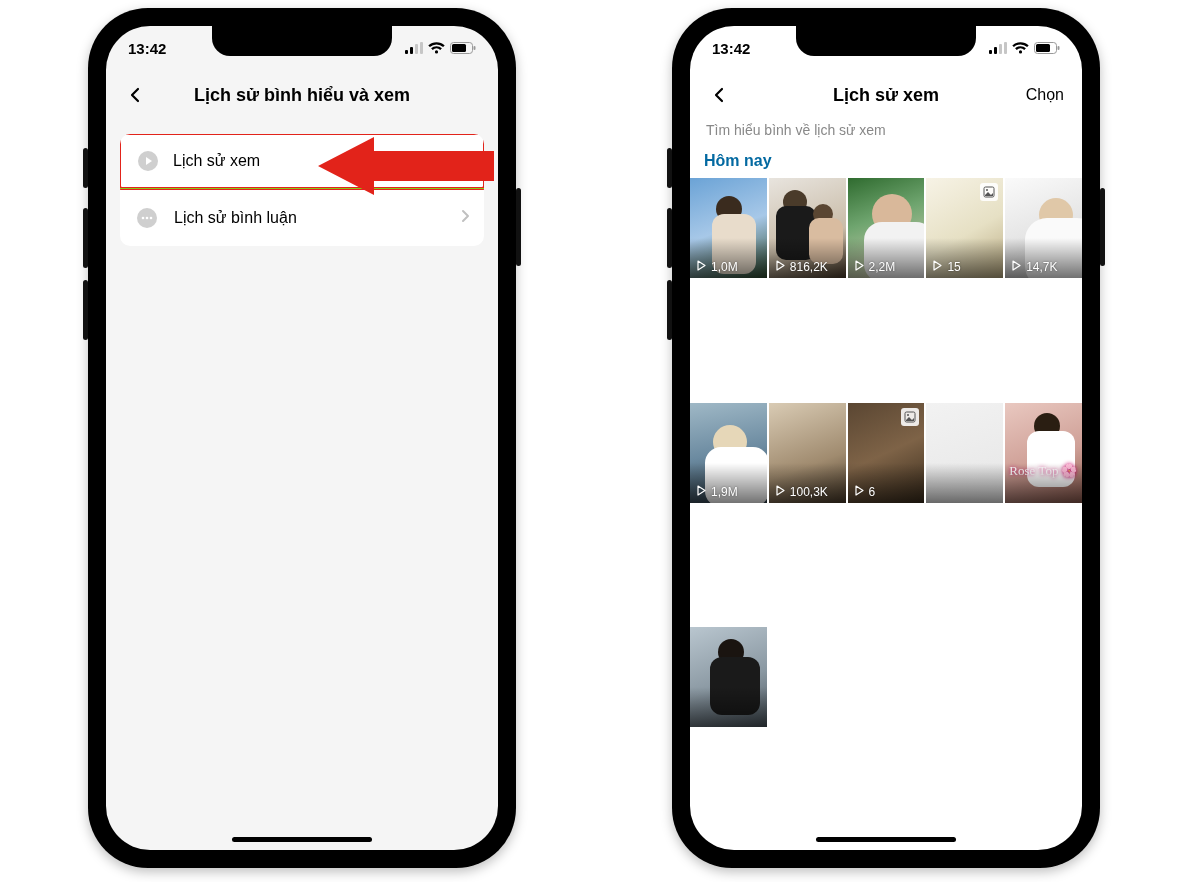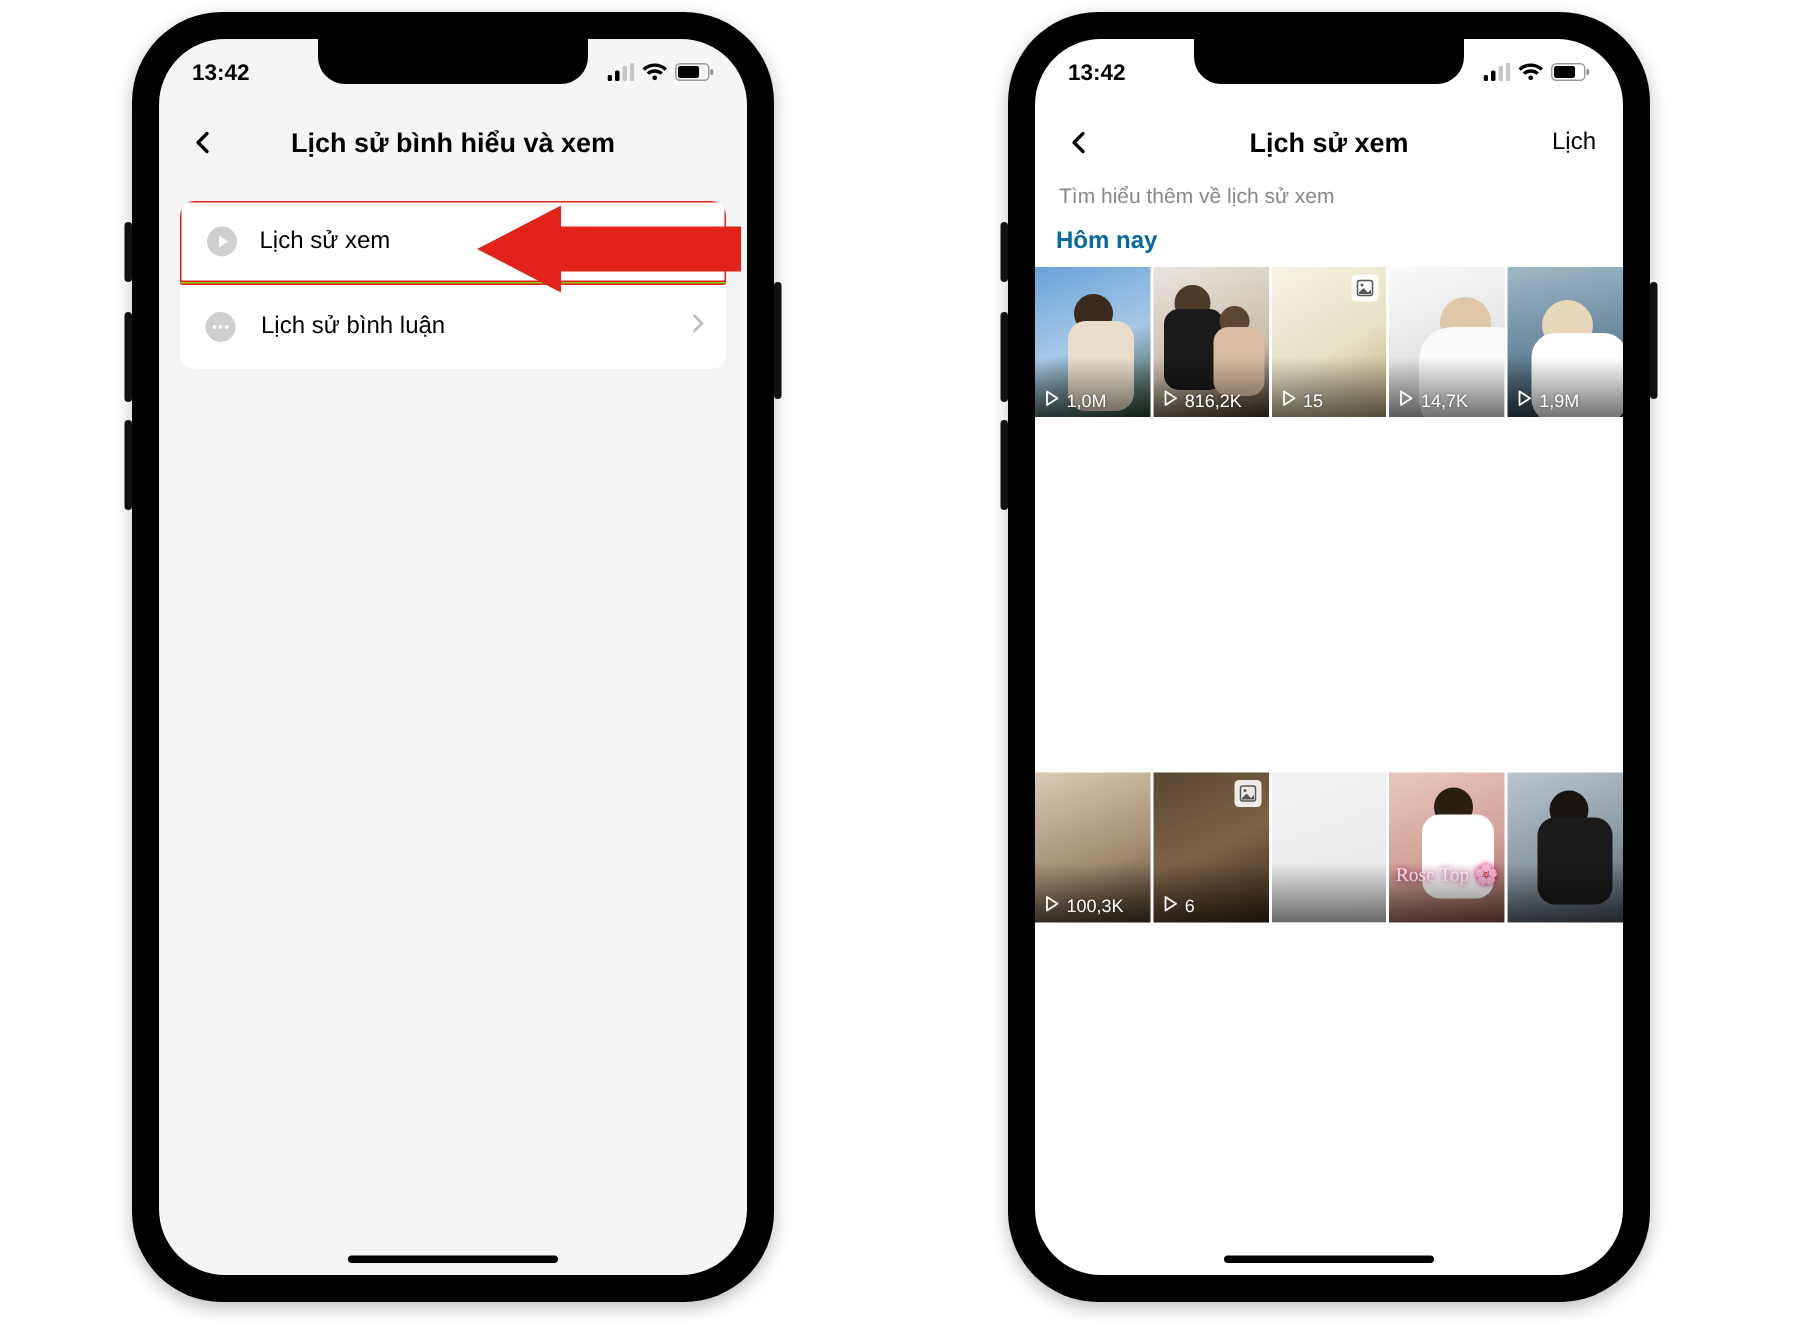--- a/index.html
+++ b/index.html
@@ -336,7 +336,7 @@
         </div>
         <span>Lịch sử xem</span>
         <div class="select-btn">
-          <span>Lịch</span>
+          <span>Chọn</span>
         </div>
       </div>
 

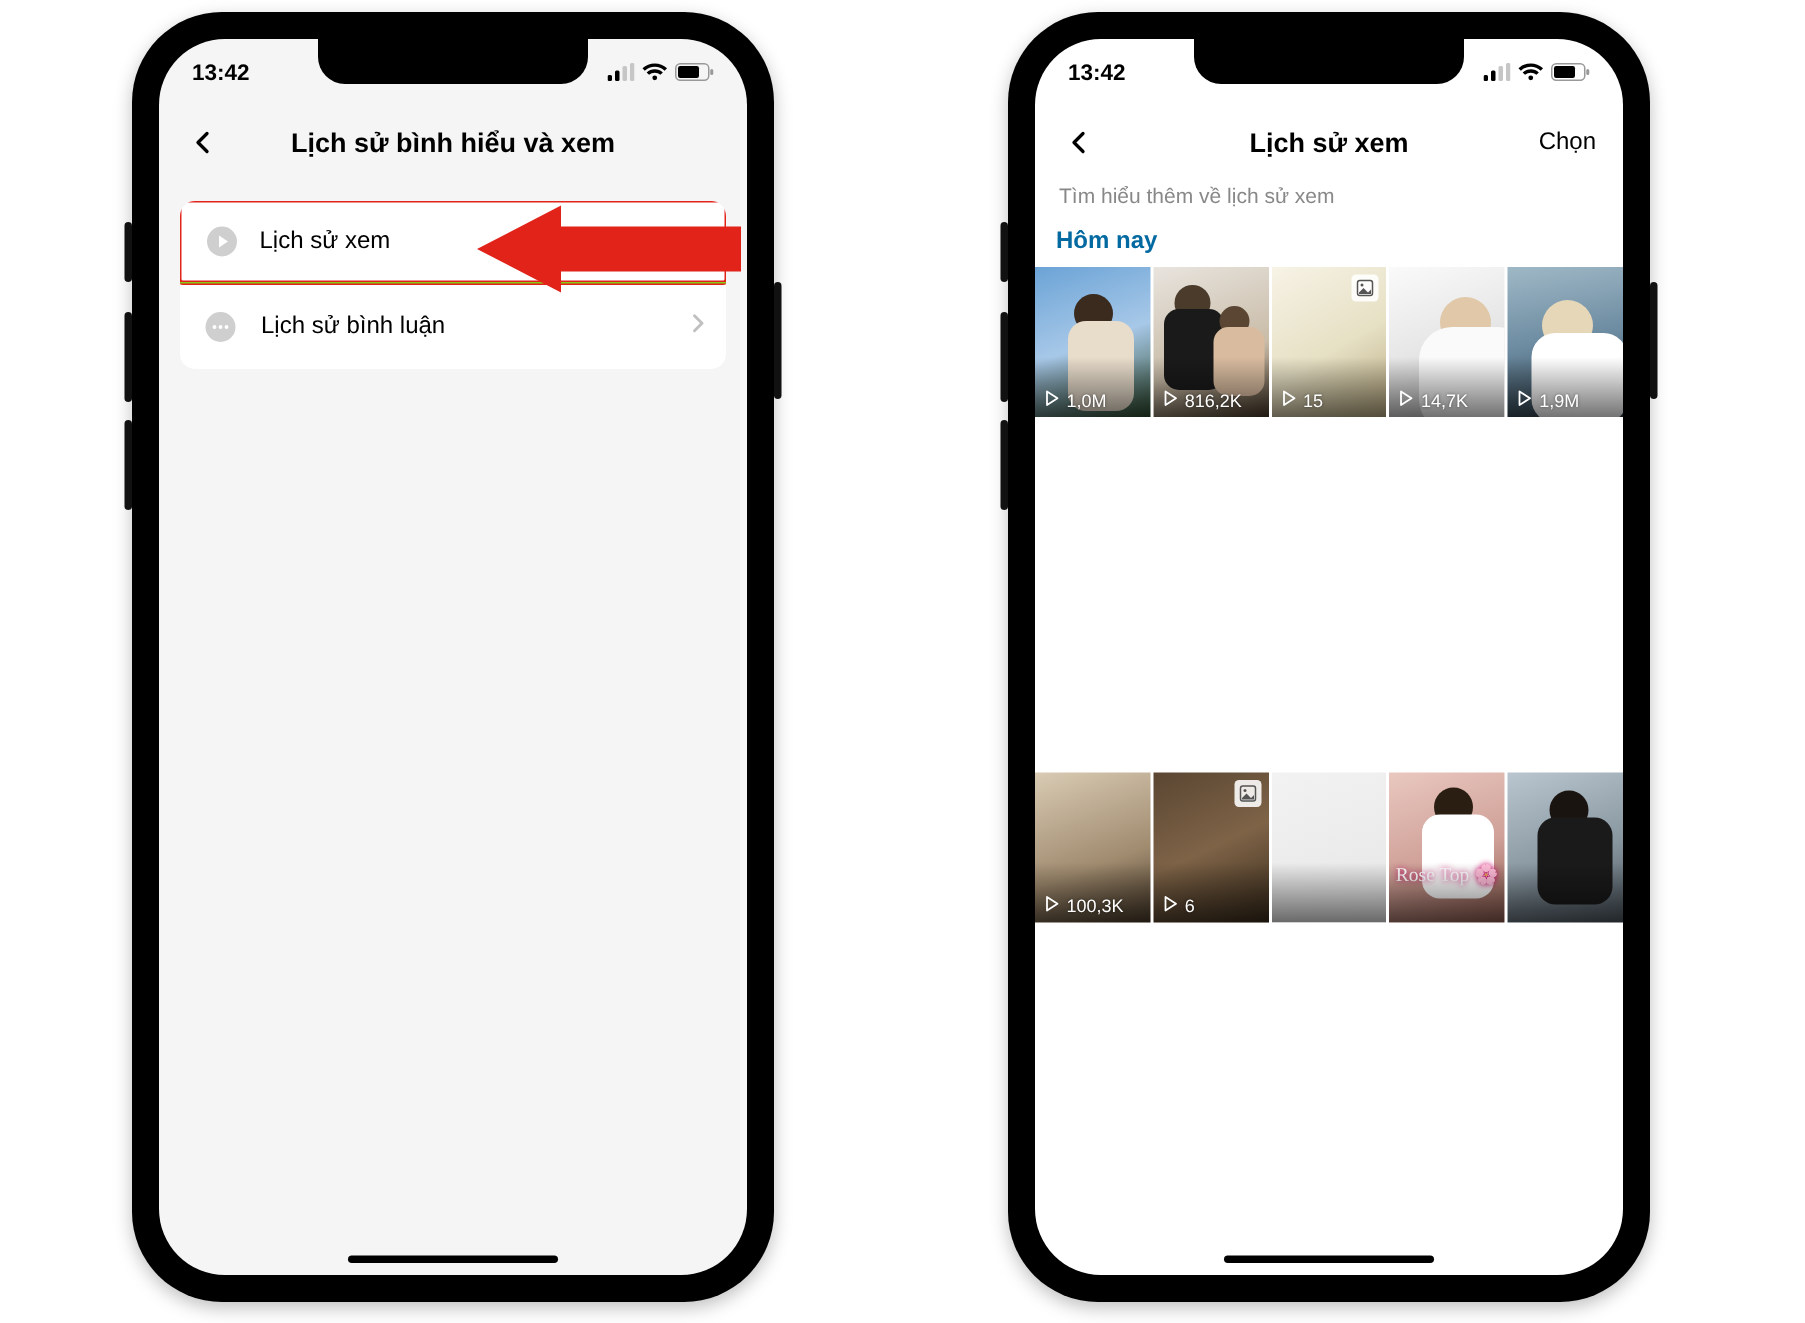--- a/index.html
+++ b/index.html
@@ -341,7 +341,7 @@
       </div>
 
       <div class="subtext">
-        <span>Tìm hiểu thêm về lịch sử xem</span>
+        <span>Tìm hiểu bình về lịch sử xem</span>
       </div>
       <div class="section-title">Hôm nay</div>
 

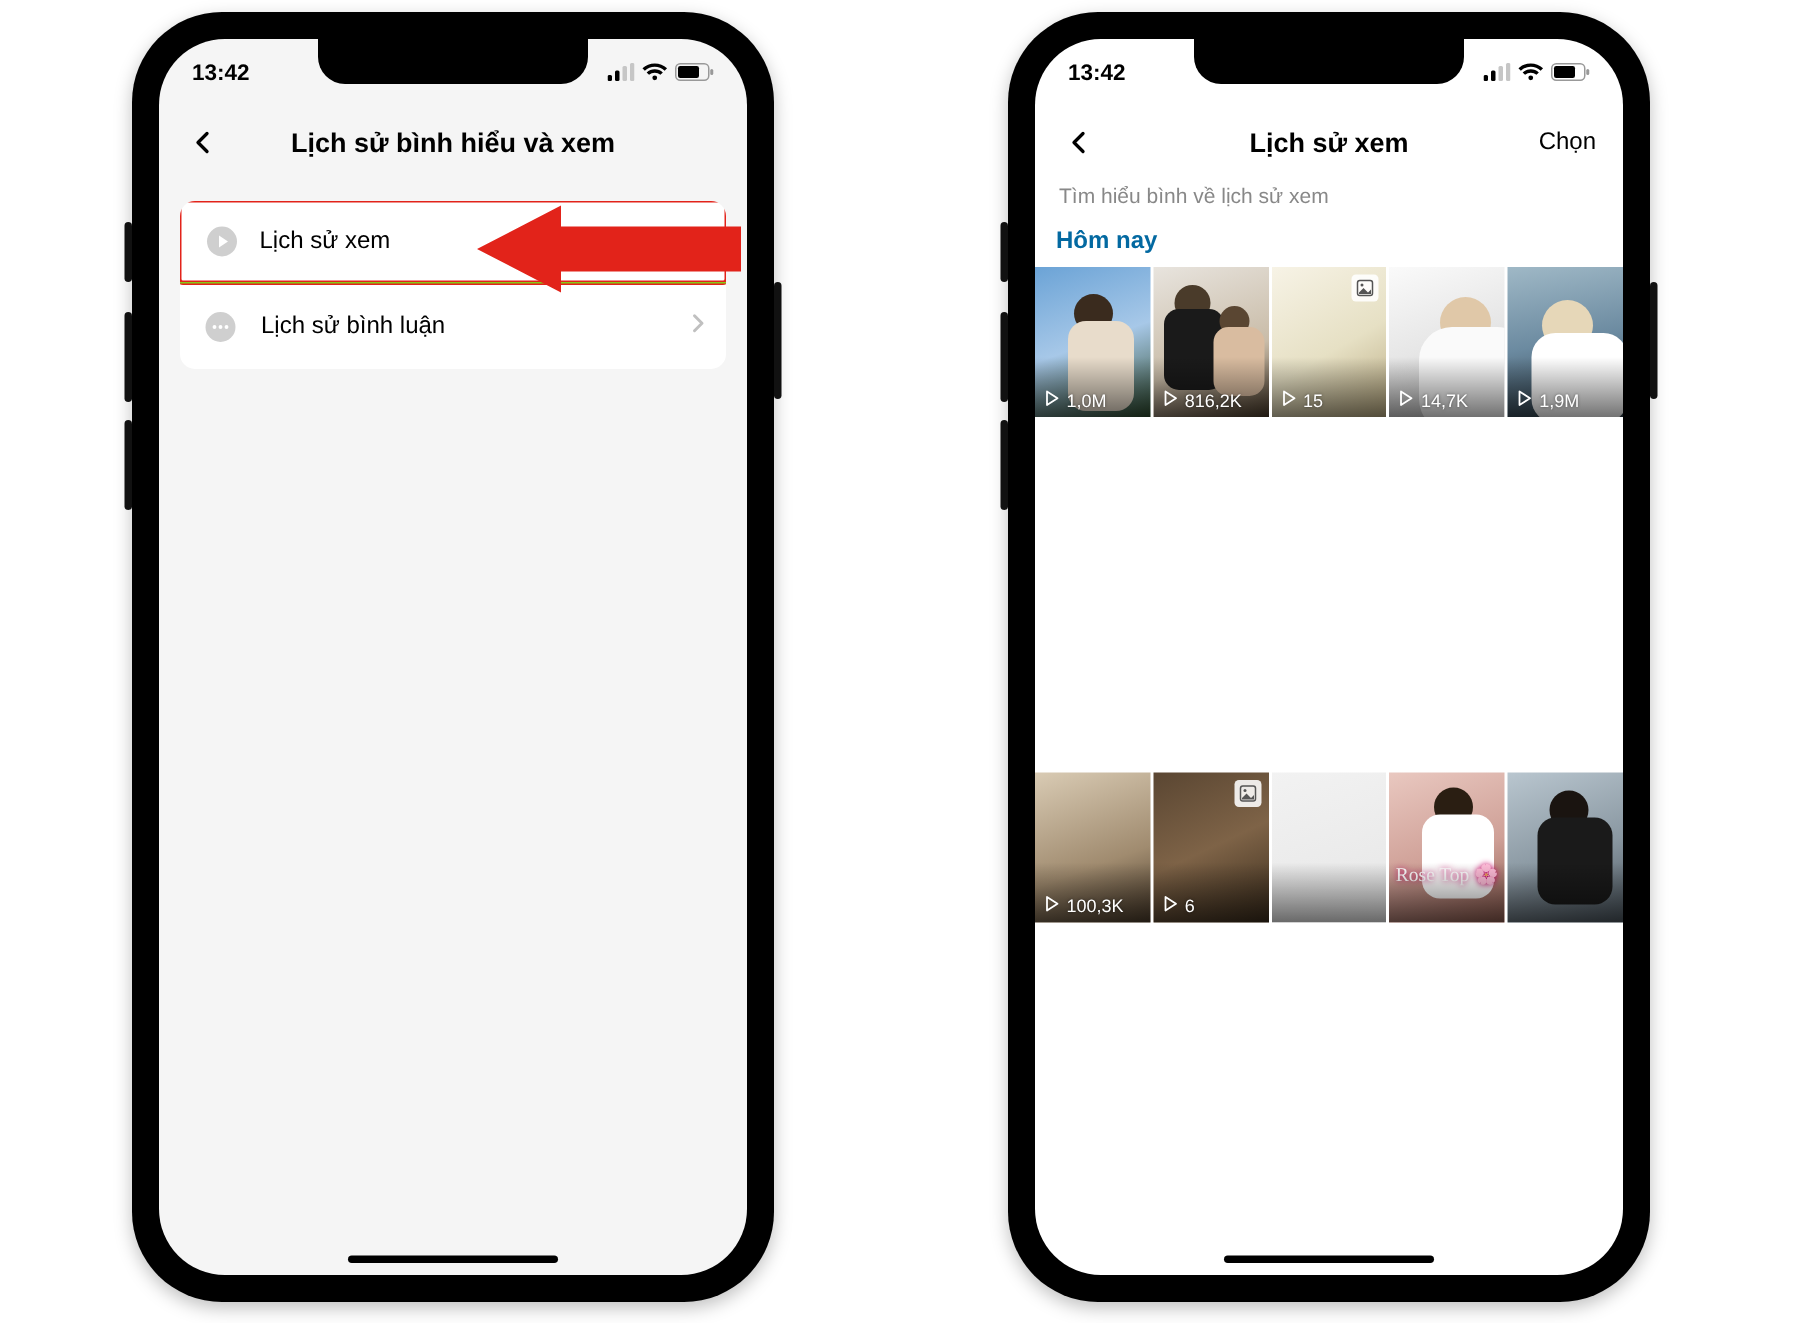--- a/index.html
+++ b/index.html
@@ -368,6 +368,16 @@
               <span>816,2K</span>
             </div>
           </div>
+          <div class="thumb" style="background: linear-gradient(160deg, rgb(47, 107, 47) 0%, rgb(111, 165, 111) 40%, rgb(230, 215, 194) 100%);">
+            <div class="sil" style="left:32%;top:16%;width:40px;height:40px;background:#d9b89a;"></div>
+            <div class="body" style="left:22%;top:44%;width:70px;height:60px;background:#f2f2f2;border-radius:18px;"></div>
+            <div class="views">
+              <span><svg width="11" height="11" viewBox="0 0 11 11">
+                  <path d="M2 1 L9 5.5 L2 10 Z" fill="none" stroke="#fff" stroke-width="1.2" stroke-linejoin="round"></path>
+                </svg></span>
+              <span>2,2M</span>
+            </div>
+          </div>
           <div class="thumb" style="background: linear-gradient(150deg, rgb(247, 243, 230) 0%, rgb(230, 224, 196) 55%, rgb(184, 169, 128) 100%);">
             <div class="views">
               <span><svg width="11" height="11" viewBox="0 0 11 11">

